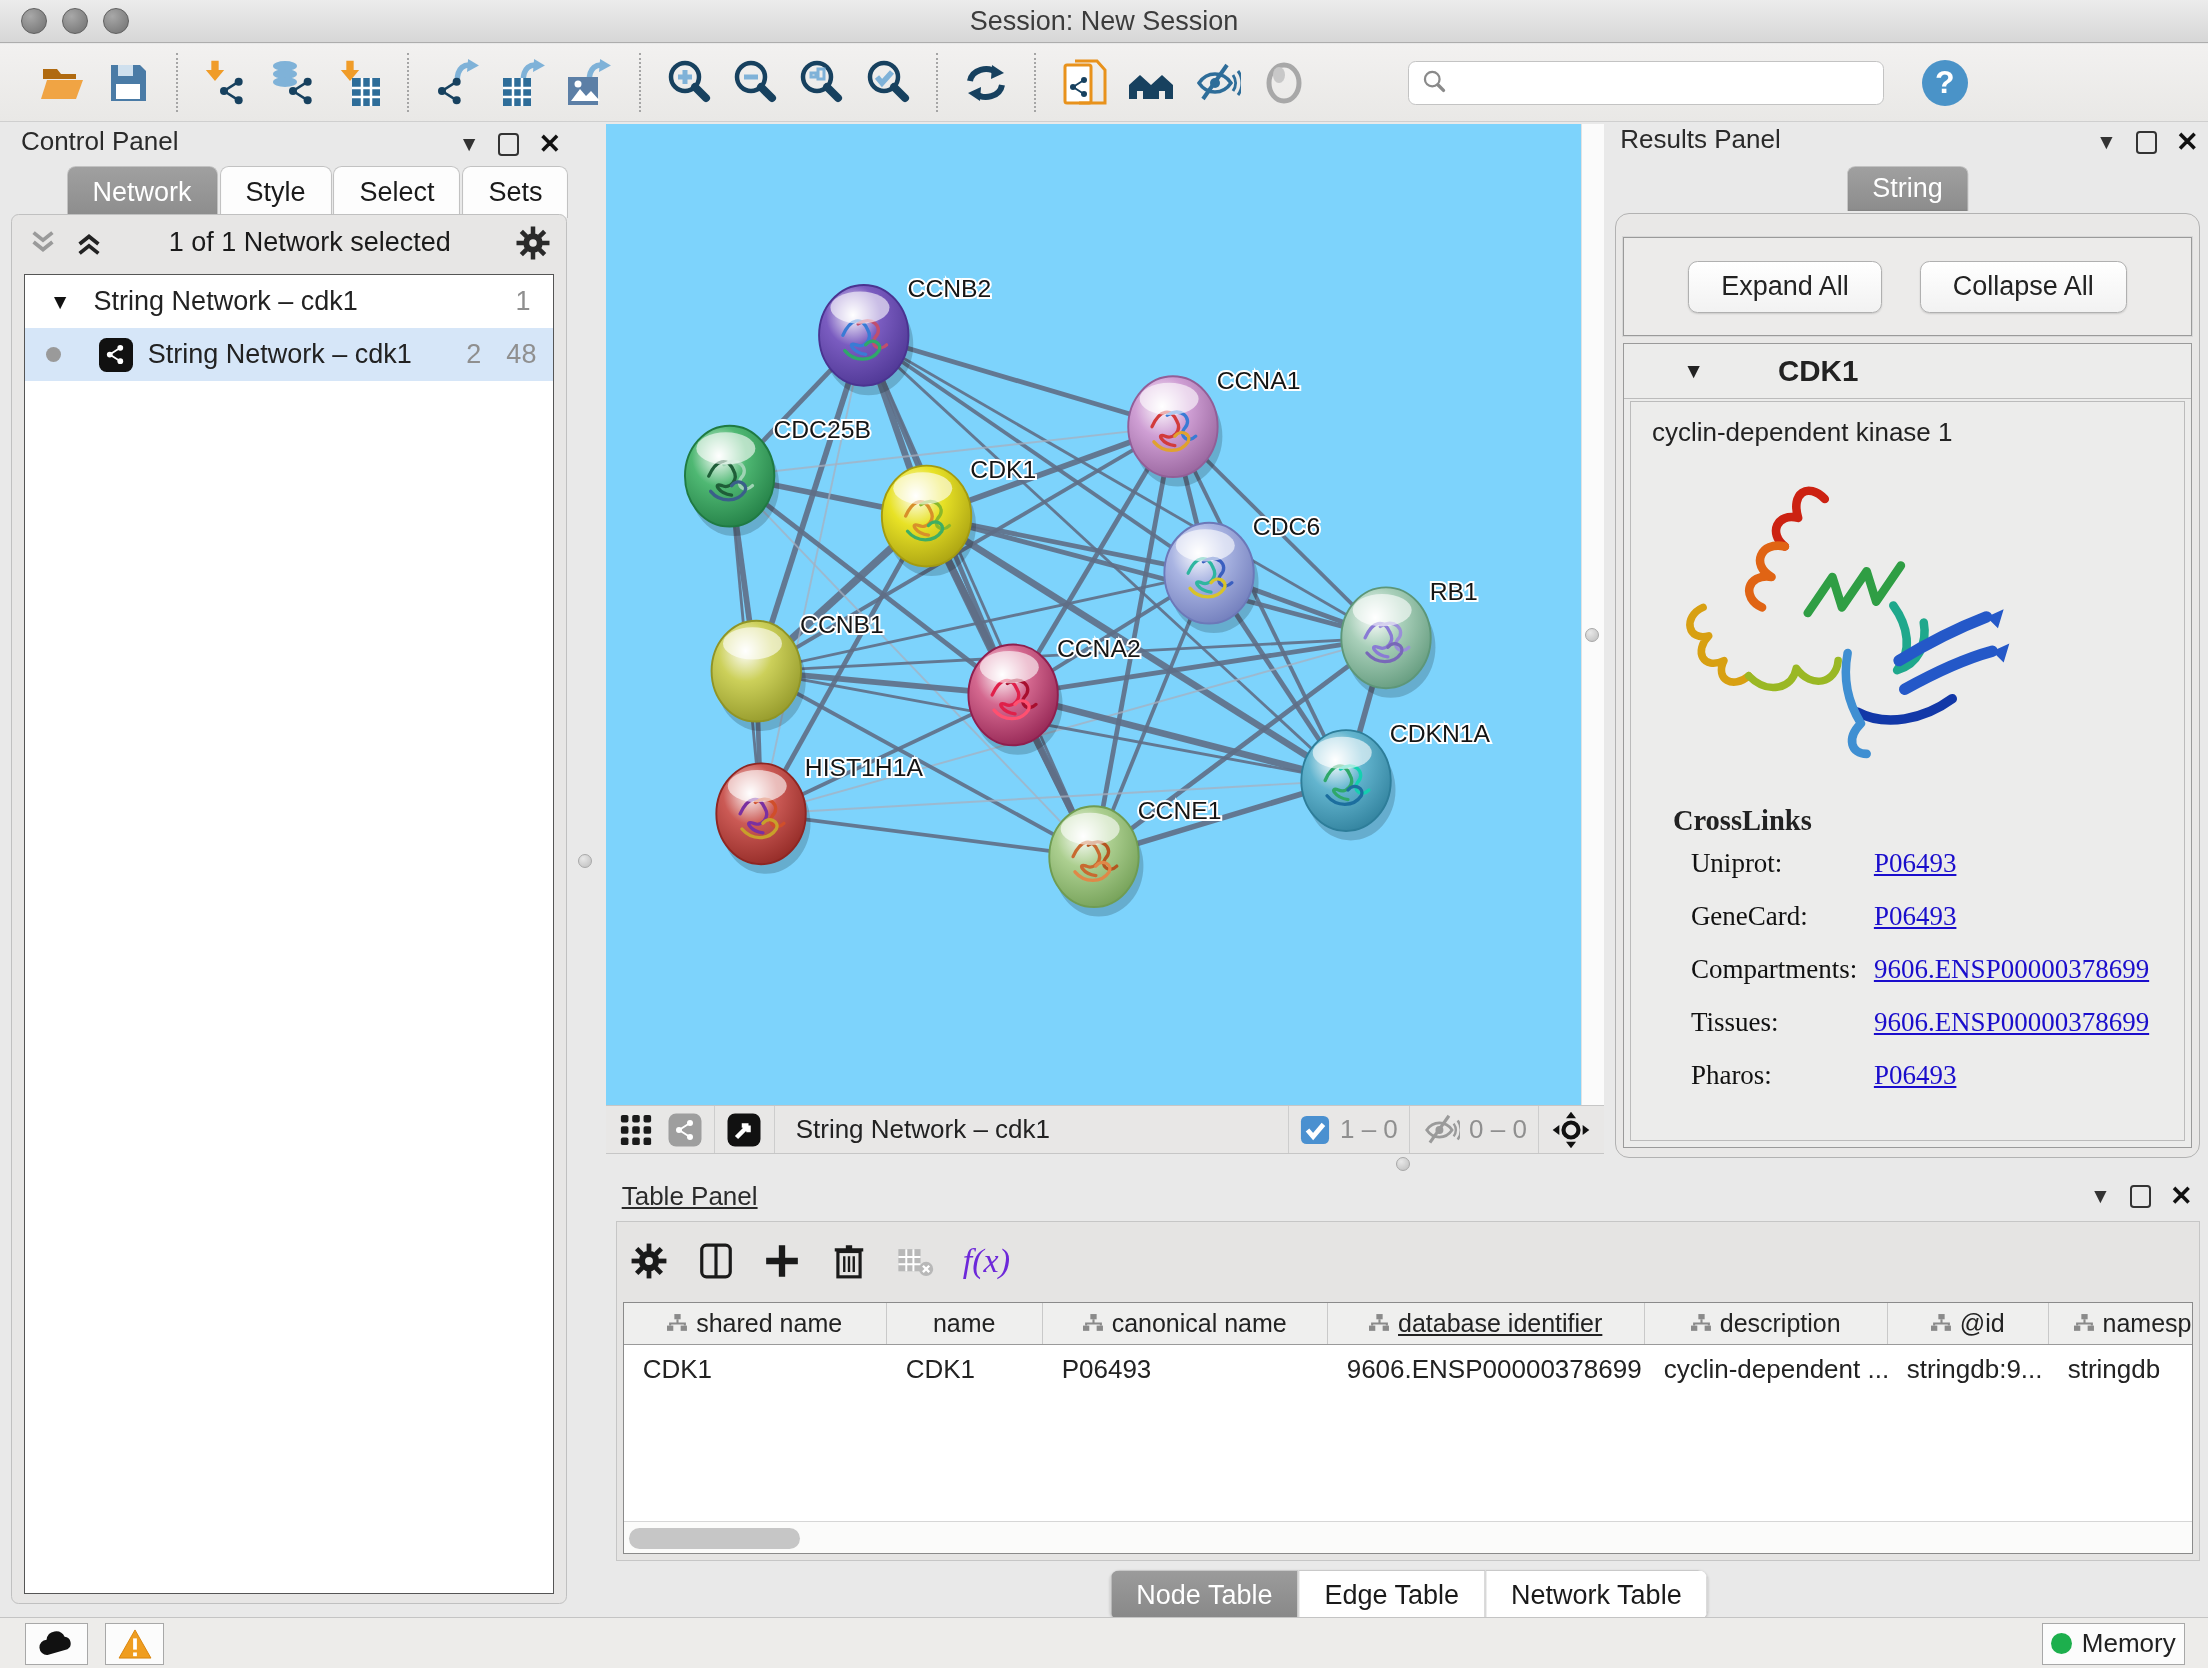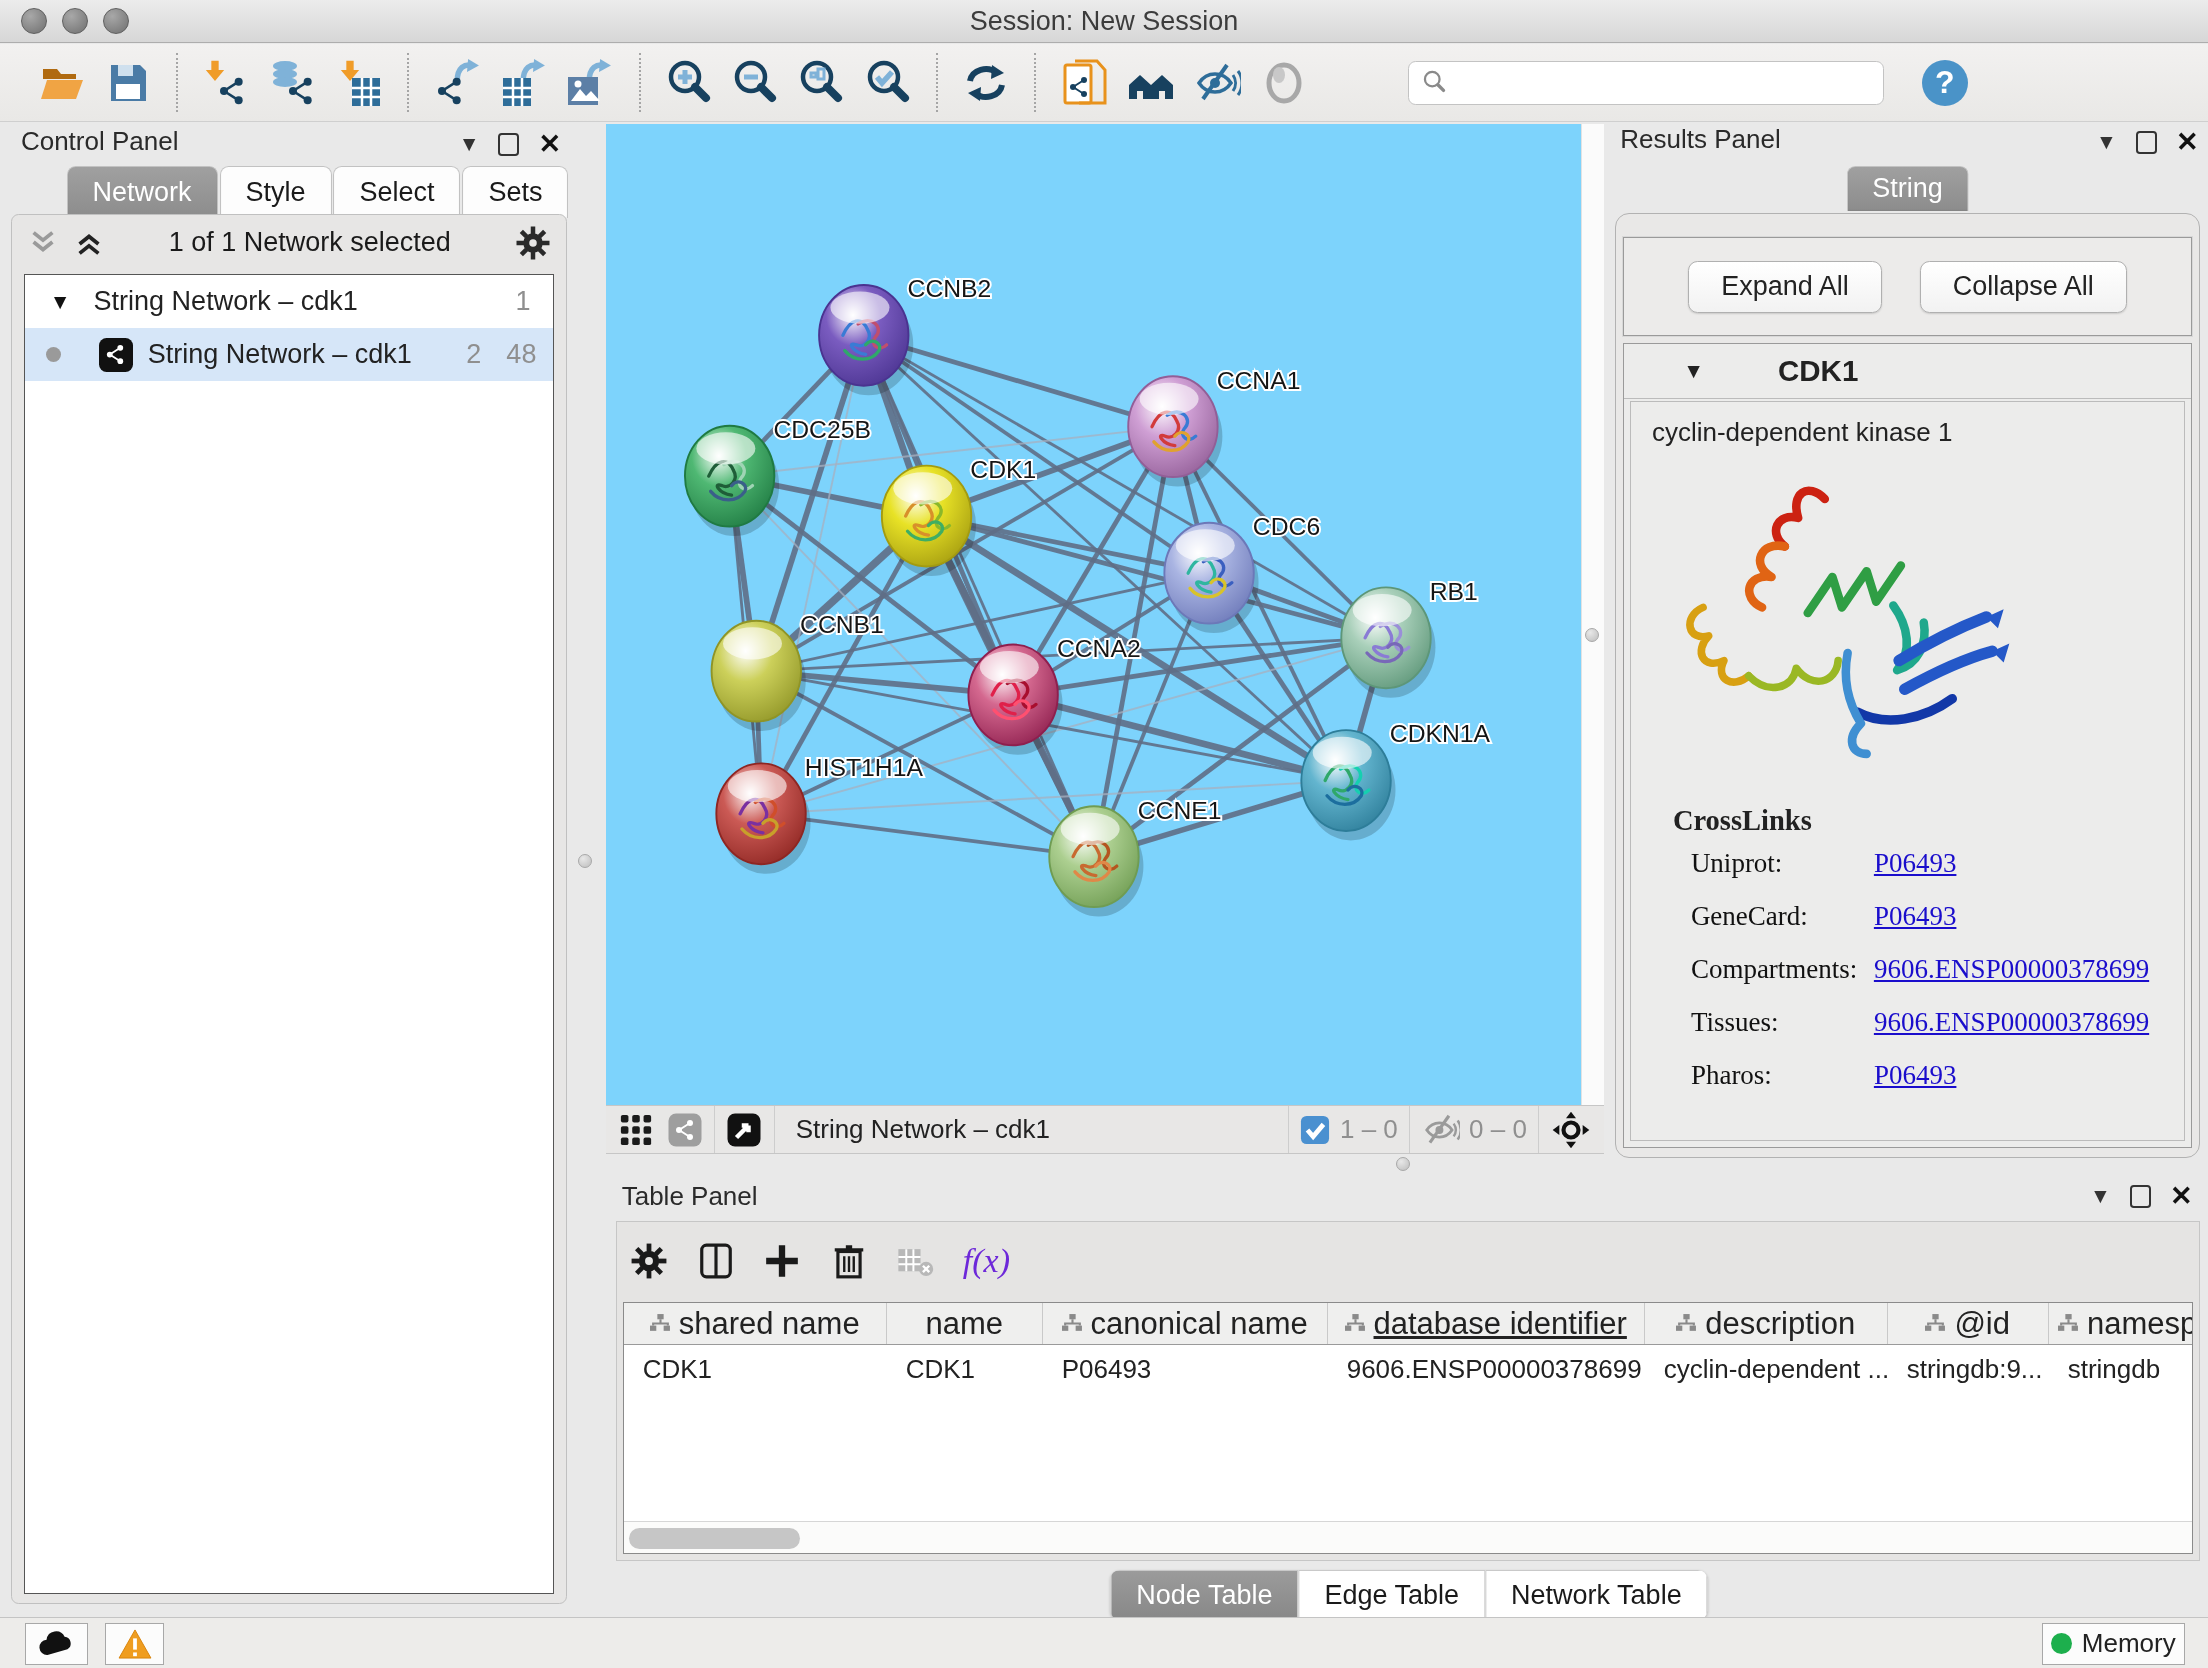--- a/index.html
+++ b/index.html
@@ -103,7 +103,7 @@
   
   #table-panel { position:absolute; left:616px; top:1175px; width:1586px; height:440px; }
   #tp-header { height:42px; display:flex; align-items:center; }
-  #tp-header .ph-title { margin-left:5.7px; }
+  #tp-header .ph-title { margin-left:5.7px;text-decoration:underline; }
   #tp-container { position:absolute; left:0; right:1.9px; top:46px; height:340px;
     background:#e5e4e3; border:1px solid #c6c6c6; }
   #tp-toolbar { height:78px; display:flex; align-items:center; padding-left:13.3px; gap:28.5px; }

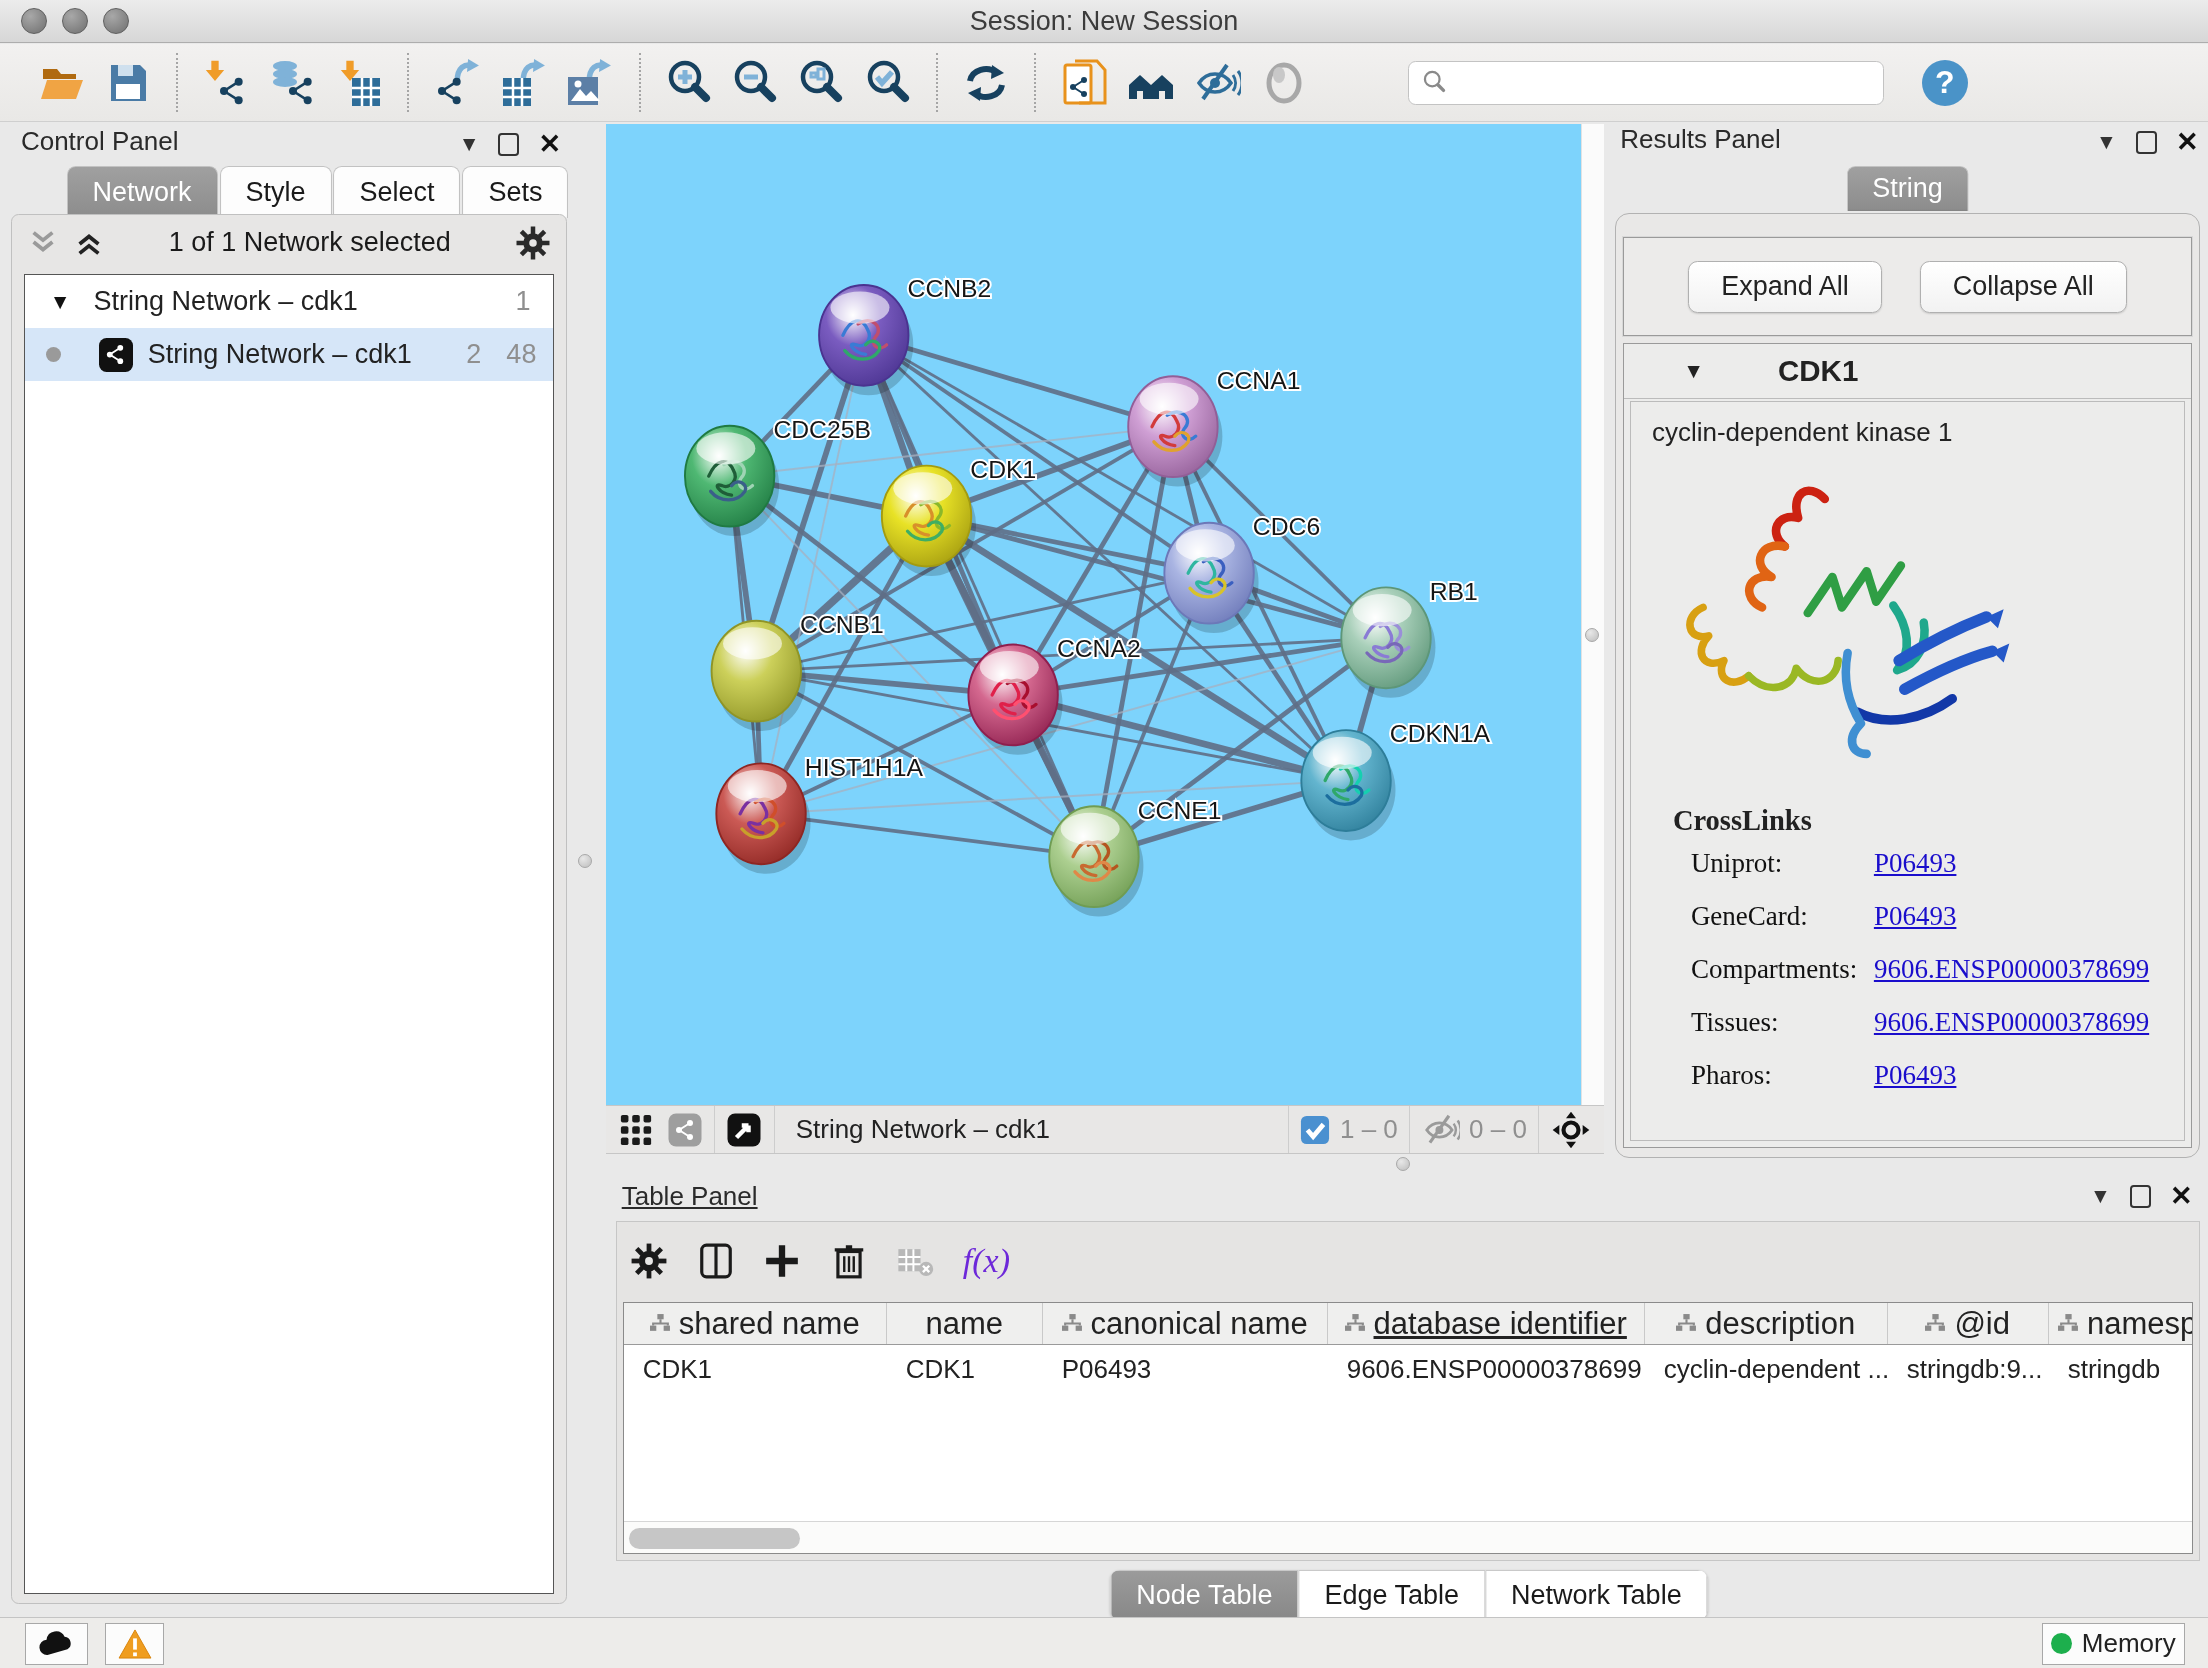--- a/index.html
+++ b/index.html
@@ -113,7 +113,7 @@
     background:#fff; border:1.9px solid #8a8a8a; overflow:hidden; }
   #tp-thead { height:42px; background:#efefee; border-bottom:1.9px solid #9a9a9a; display:flex; }
   .th { display:flex; align-items:center; justify-content:center; gap:8px;
-    font-size:31px; color:#222; border-right:1px solid #c9c9c9; flex:none; overflow:hidden; white-space:nowrap; }
+    font-size:25px; color:#222; border-right:1px solid #c9c9c9; flex:none; overflow:hidden; white-space:nowrap; }
   #tp-row { height:48px; display:flex; }
   .td { font-size:26px; padding-left:19px; display:flex; align-items:center; flex:none; overflow:hidden; white-space:nowrap; }
   #tp-hscroll { position:absolute; left:0; right:0; bottom:0; height:32px; background:#fbfbfa; border-top:1px solid #d6d6d6; }

